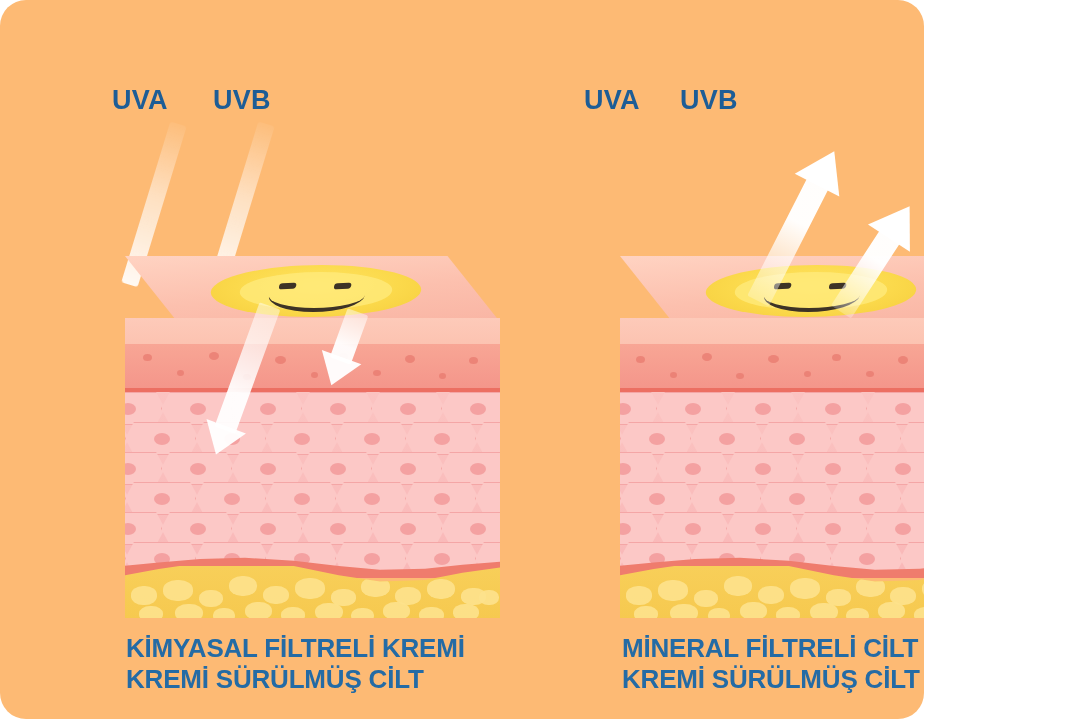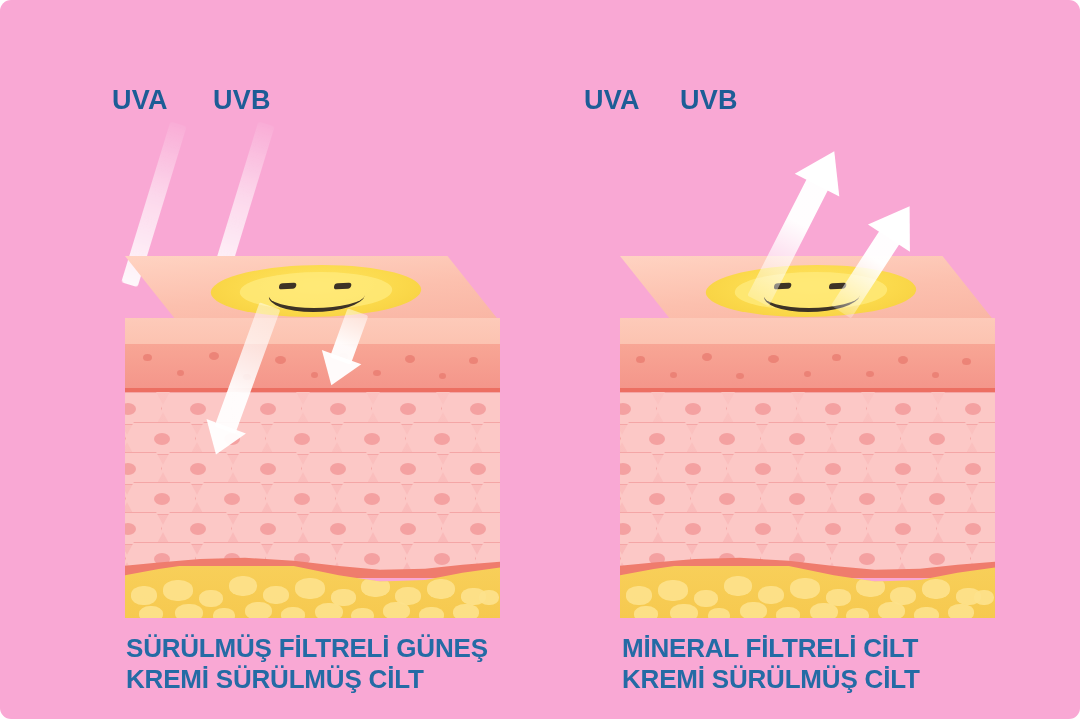--- a/index.html
+++ b/index.html
@@ -13,10 +13,10 @@
   }
   #stage {
     position: relative;
-    width: 1080px;
+    width: 924px;
     height: 719px;
-    background: #f9a8d4;
-    border-radius: 11px;
+    background: #fdba74;
+    border-radius: 26px;
     overflow: hidden;
   }
   .panel {

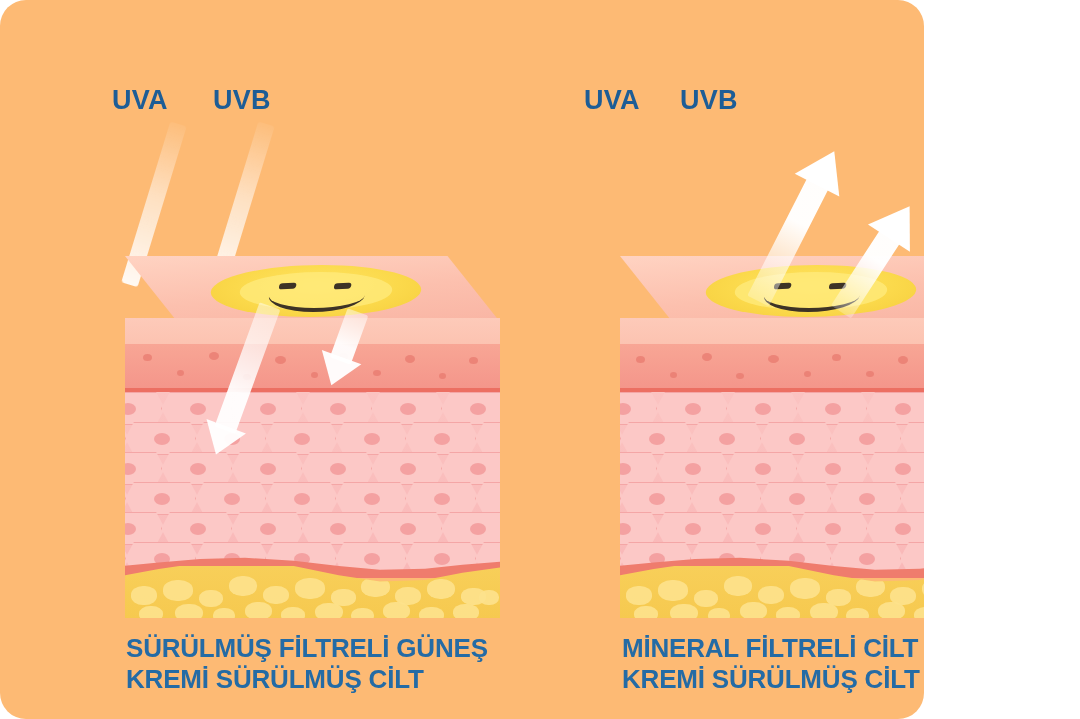--- a/index.html
+++ b/index.html
@@ -421,7 +421,7 @@
     </div>
 
     <div class="caption" style="left:126px; top:633px;">
-      <div>SÜRÜLMÜŞ FİLTRELİ GÜNEŞ</div>
+      <div>KİMYASAL FİLTRELİ KREMİ</div>
       <div>KREMİ SÜRÜLMÜŞ CİLT</div>
     </div>
   </div>

